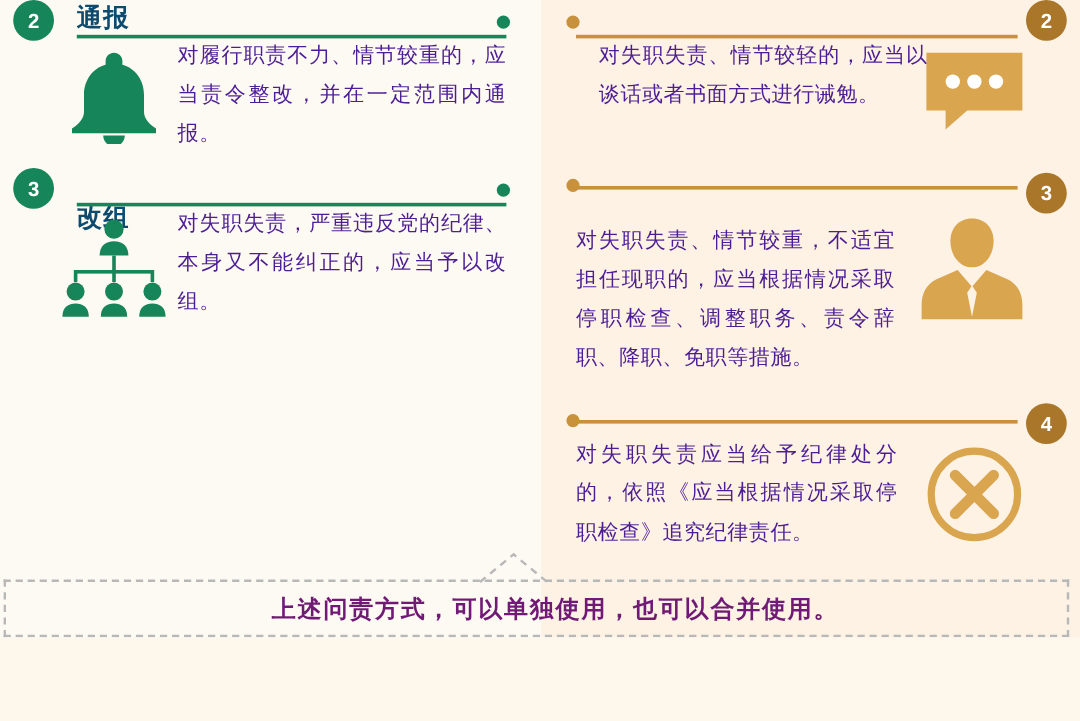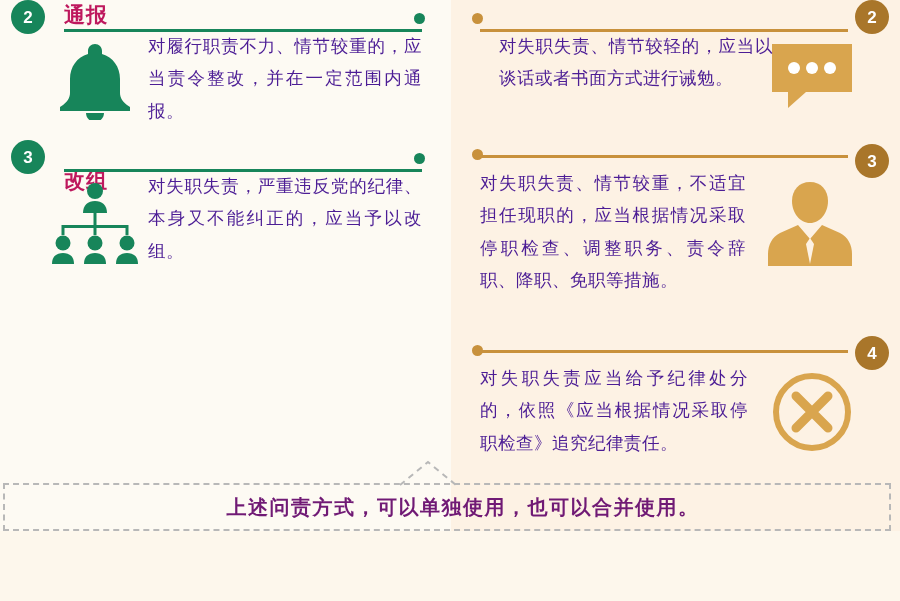--- a/index.html
+++ b/index.html
@@ -60,7 +60,7 @@
     letter-spacing: 1px;
     white-space: nowrap;
   }
-  .title.green { color: #be185d; }
+  .title.green { color: #0c4a6e; }
 
   .rule {
     position: absolute;

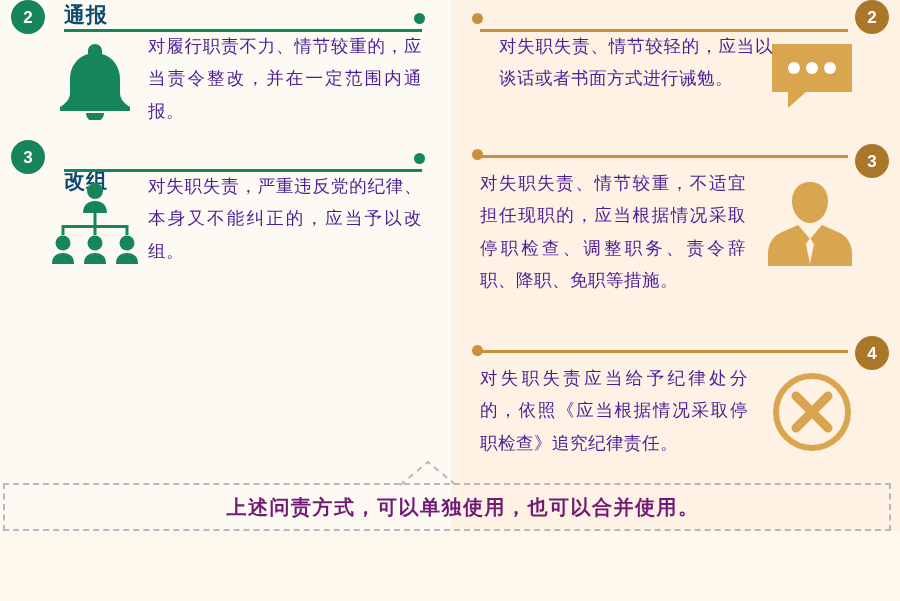--- a/index.html
+++ b/index.html
@@ -220,7 +220,7 @@
       </svg>
     </div>
 
-    <div class="body-text" style="left:480px; top:168px; width:266px;font-family:Liberation Mono, monospace;">对失职失责、情节较重，不适宜担任现职的，应当根据情况采取停职检查、调整职务、责令辞职、降职、免职等措施。</div>
+    <div class="body-text" style="left:480px; top:184px; width:266px;">对失职失责、情节较重，不适宜担任现职的，应当根据情况采取停职检查、调整职务、责令辞职、降职、免职等措施。</div>
   </div>
 
   <div class="block">

